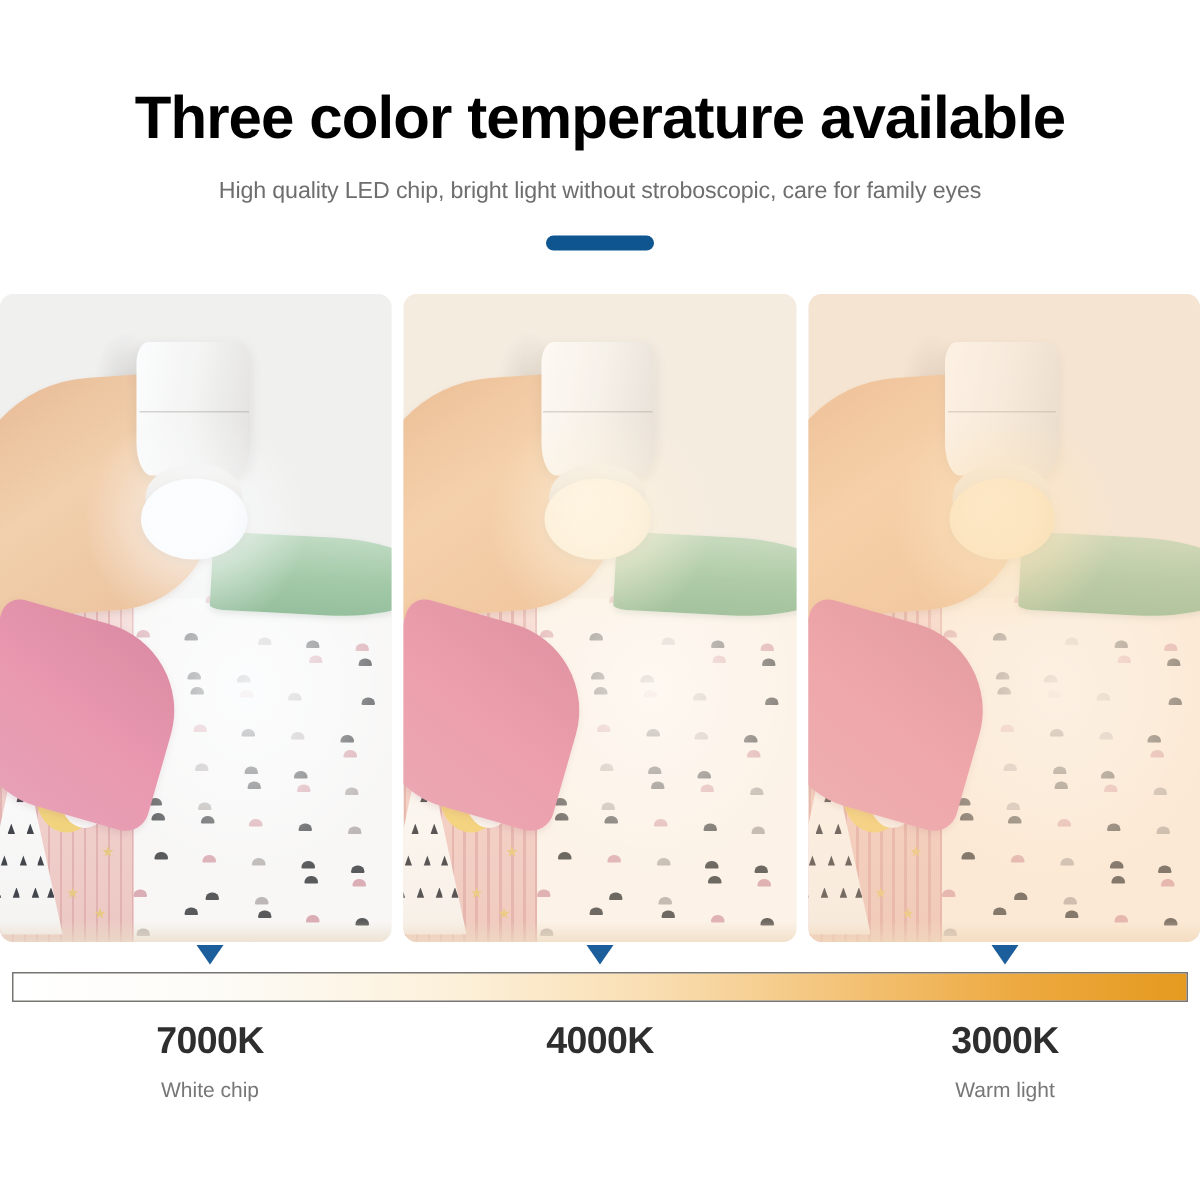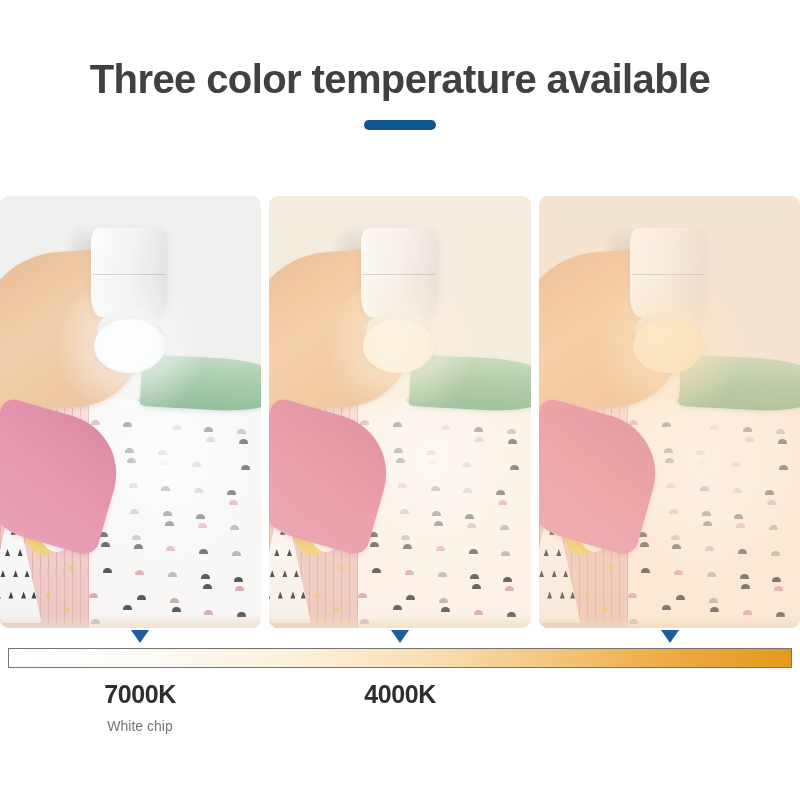--- a/index.html
+++ b/index.html
@@ -22,7 +22,7 @@
   .headline {
     font-size: 40px;
     font-weight: bold;
-    color: #404040;
+    color: #000000;
     letter-spacing: -0.6px;
     line-height: 1.05;
     white-space: nowrap;

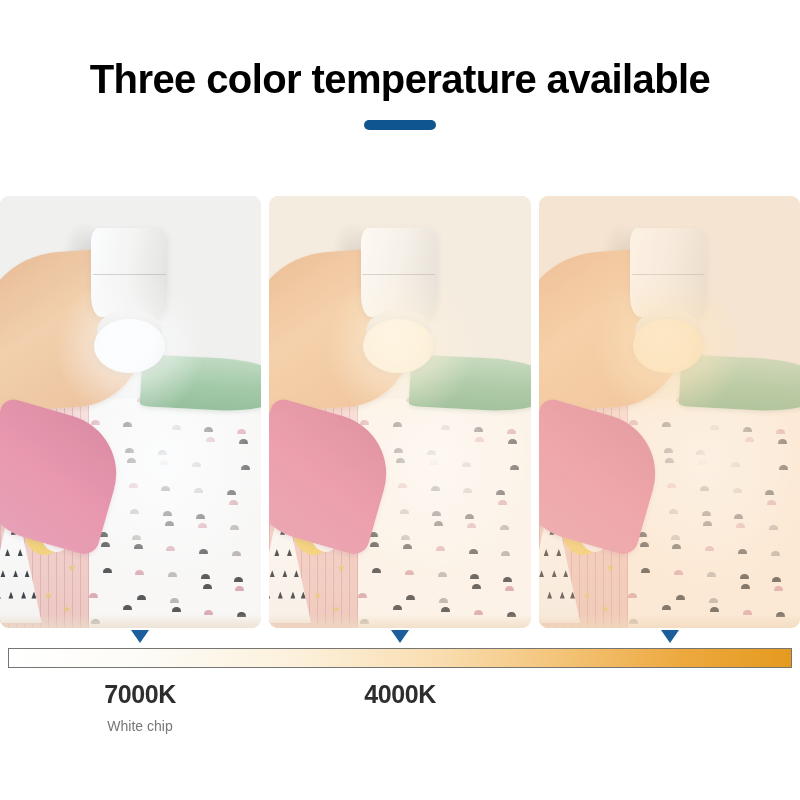--- a/index.html
+++ b/index.html
@@ -330,6 +330,7 @@
 
   <div class="header">
     <div class="headline">Three color temperature available</div>
+    <div class="subhead">High quality LED chip, bright light without stroboscopic, care for family eyes</div>
     <div class="accent-bar"></div>
   </div>
 

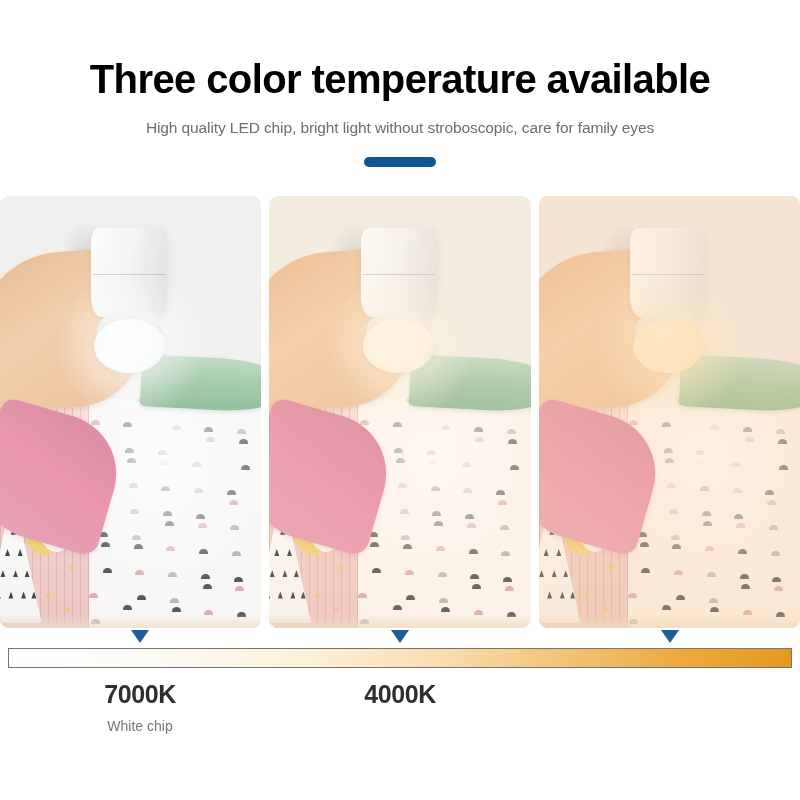--- a/index.html
+++ b/index.html
@@ -666,6 +666,10 @@
     <div class="scale-col" style="left:320px; width:160px;">
       <div class="kelvin">4000K</div>
     </div>
+    <div class="scale-col" style="left:590px; width:160px;">
+      <div class="kelvin">3000K</div>
+      <div class="light-name">Warm light</div>
+    </div>
   </div>
 
 </div>

